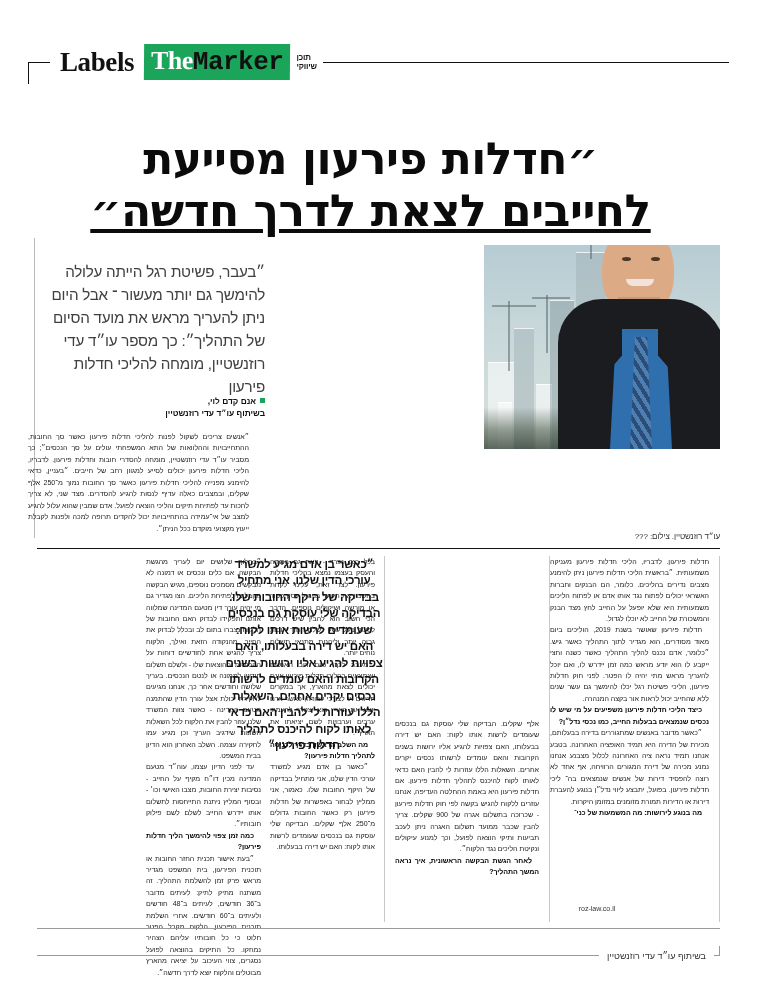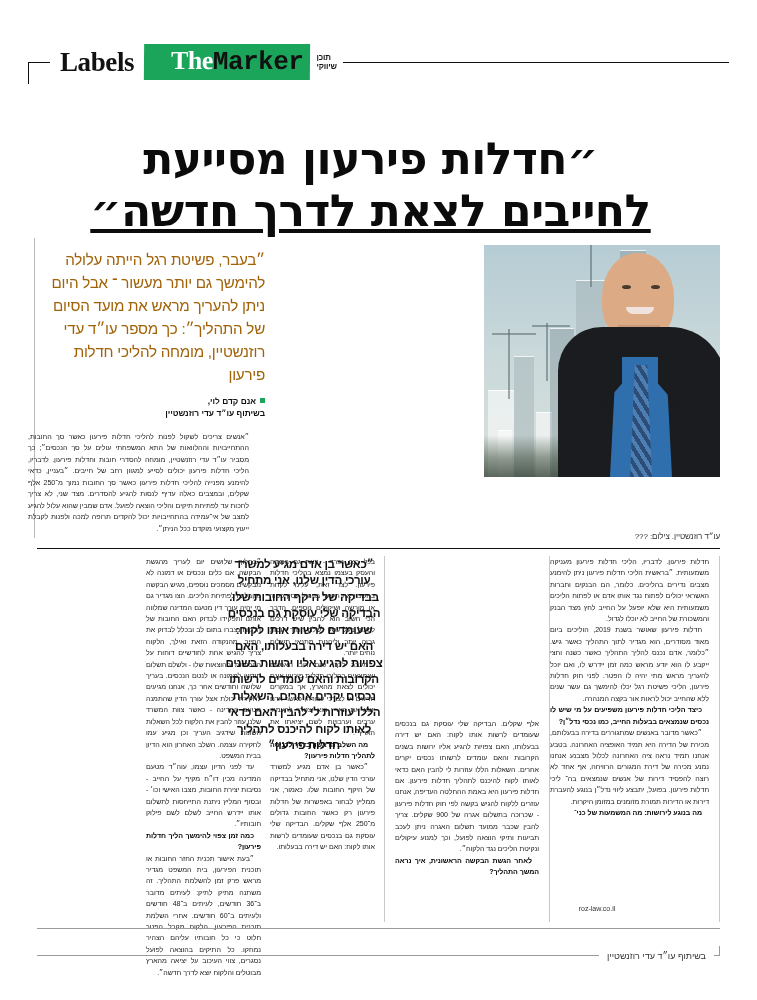--- a/index.html
+++ b/index.html
@@ -68,7 +68,6 @@
     font-weight: bold;
     font-family: "Liberation Serif", "DejaVu Serif", serif;
     letter-spacing: -0.5px;
-    margin-left: 20px;
   }
   .brand-marker {
     color: #111111;

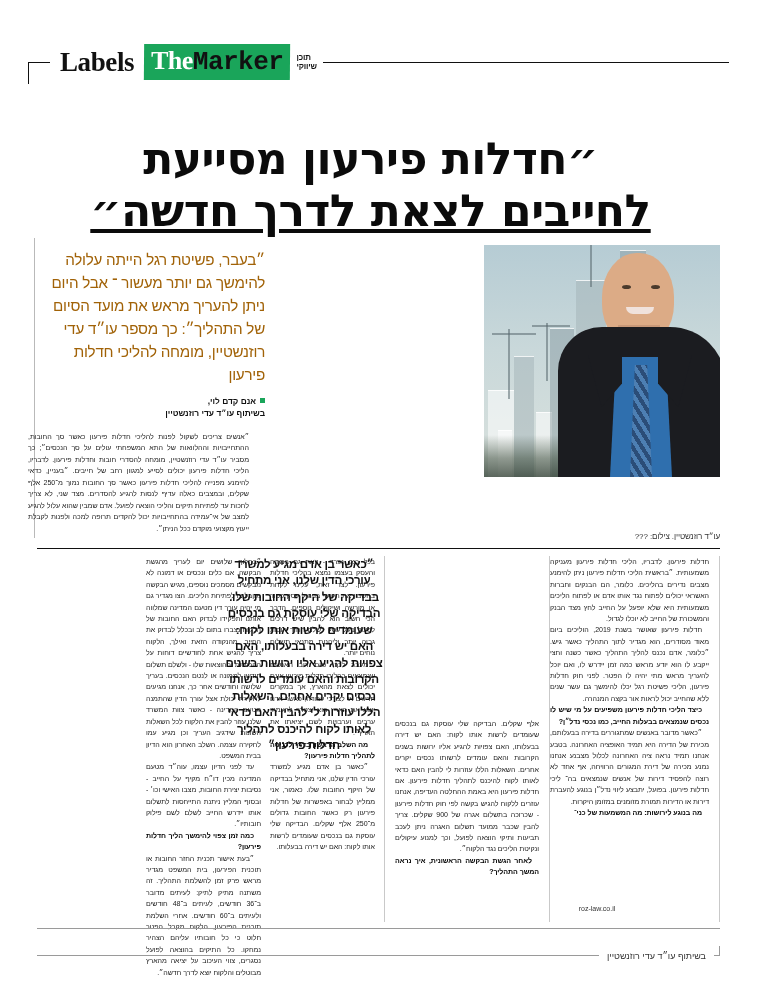--- a/index.html
+++ b/index.html
@@ -238,14 +238,14 @@
   
   .deck {
     position: absolute;
-    top: 248px;
+    top: 260px;
     right: 492px;
     width: 220px;
     direction: rtl;
     text-align: right;
     font-size: 15.2px;
     line-height: 1.52;
-    color: #a16207;
+    color: #404040;
     letter-spacing: -0.25px;
     margin-left: 16px;
   }

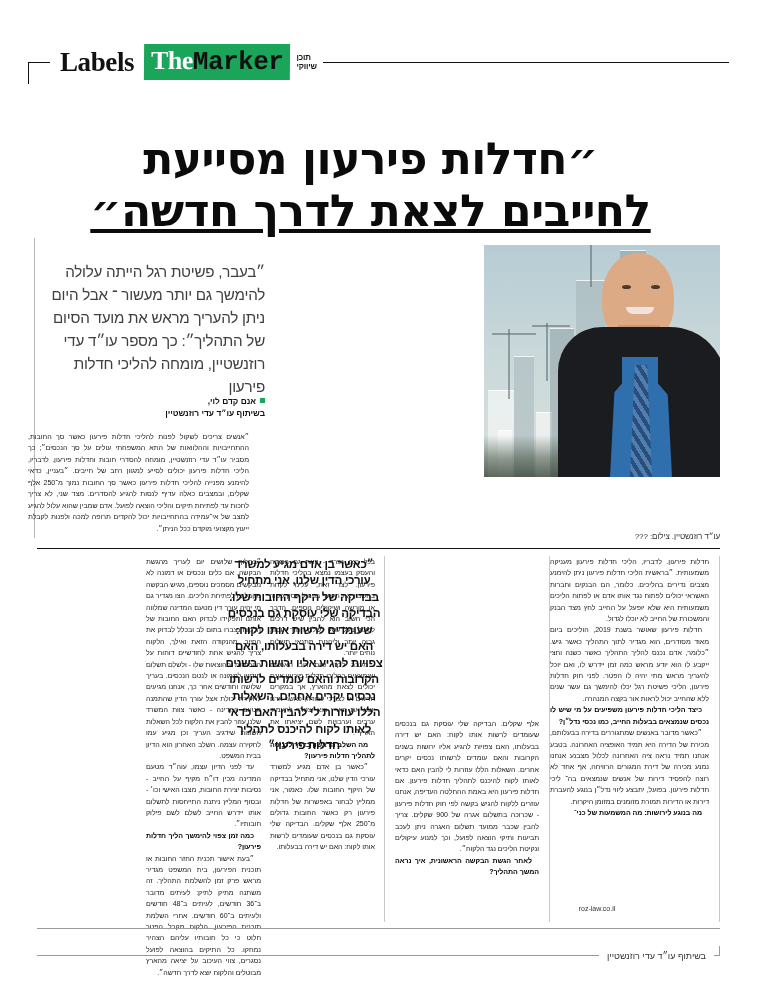--- a/index.html
+++ b/index.html
@@ -117,7 +117,7 @@
     top: 245px;
     right: 37px;
     width: 236px;
-    height: 232px;
+    height: 204px;
   }
   .photo {
     position: relative;

